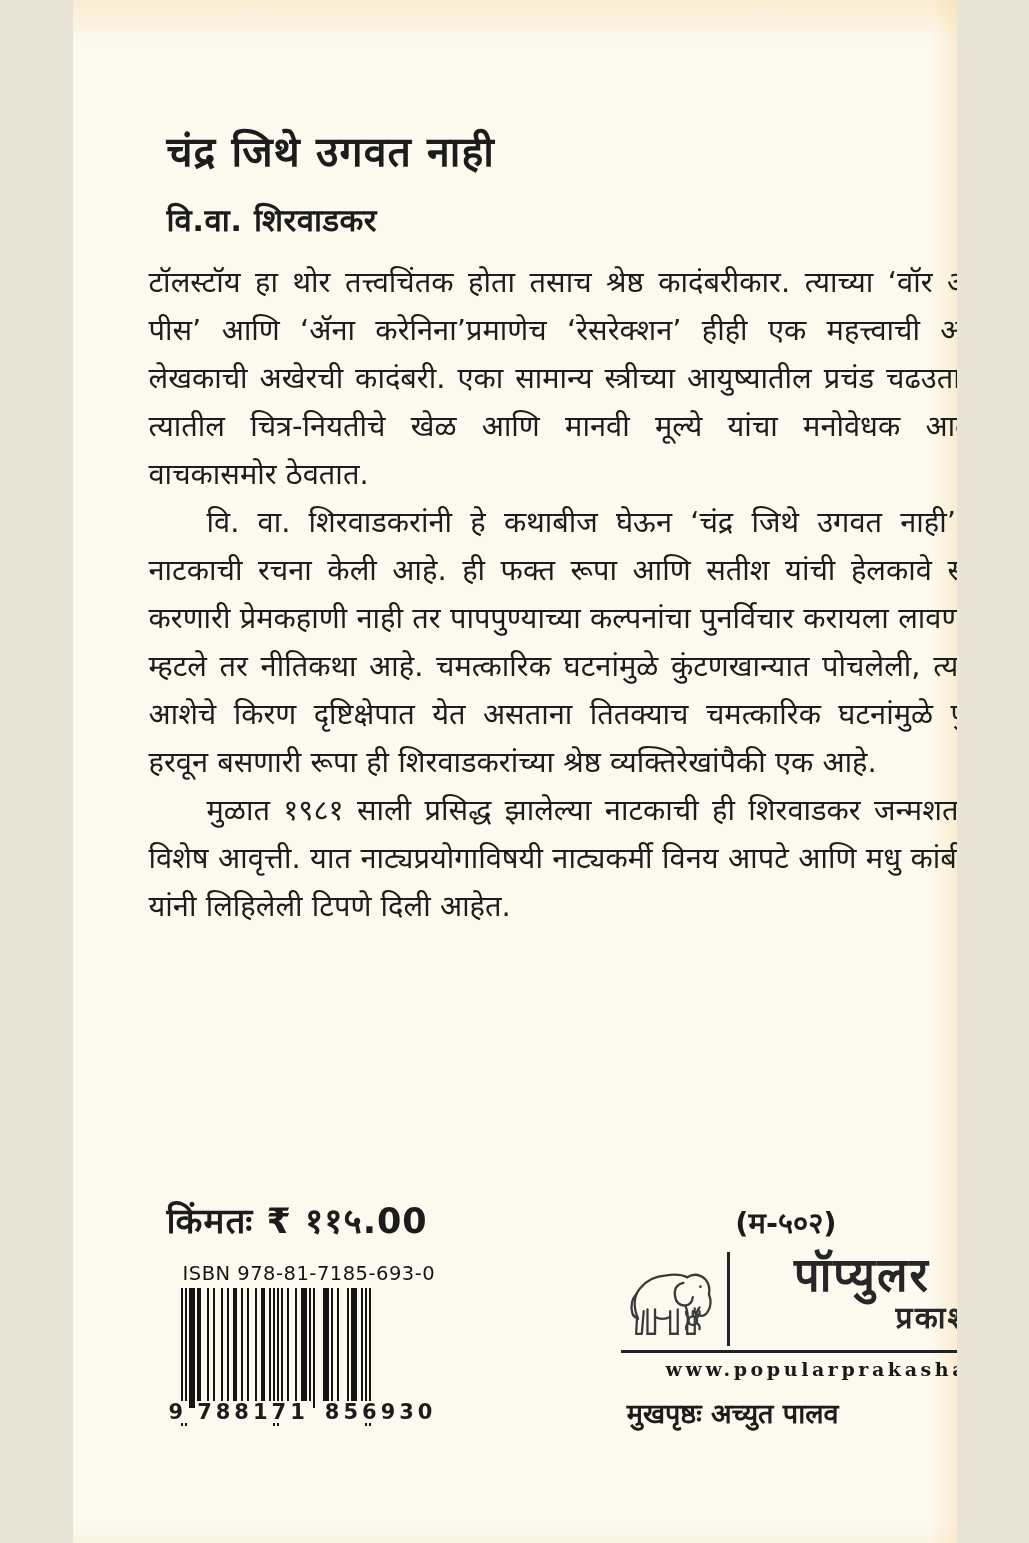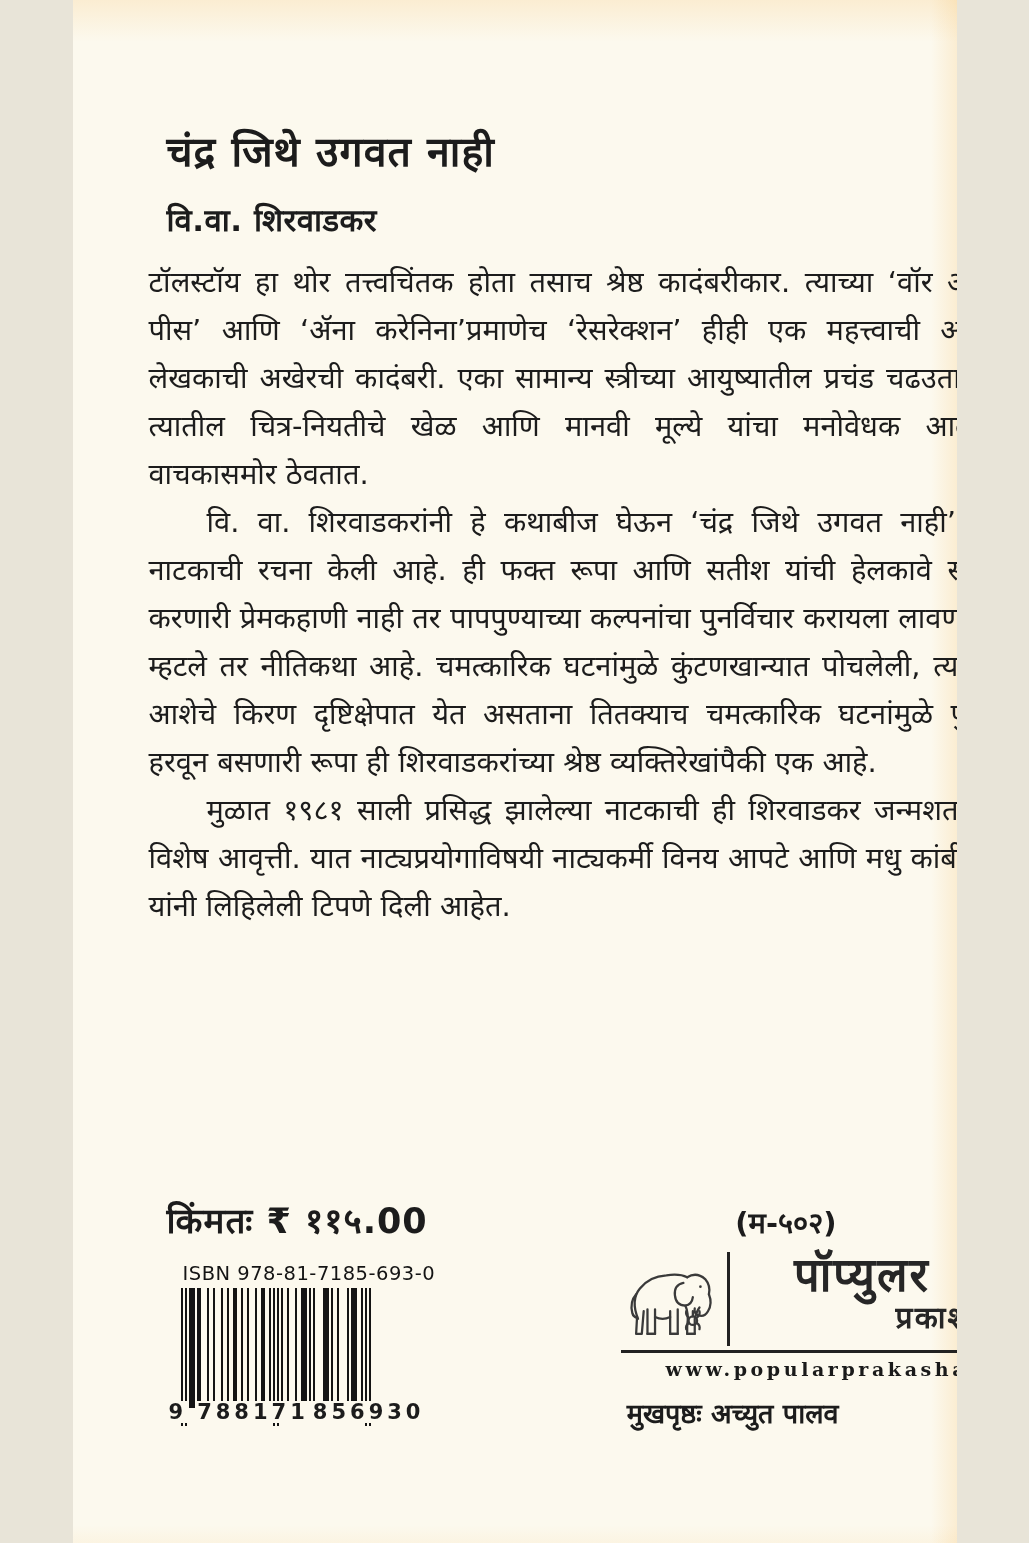--- a/index.html
+++ b/index.html
@@ -67,7 +67,7 @@
   }
   .bar-digits span{background:#fcf9ee;padding:0 2px;line-height:22px;}
   .bar-digits .lead{margin-right:6px;}
-  .bar-digits .g2{margin-left:0;}
+  .bar-digits .g2{margin-left:12px;}
   
   .publisher{
     position:absolute;left:548px;top:1250px;width:368px;

